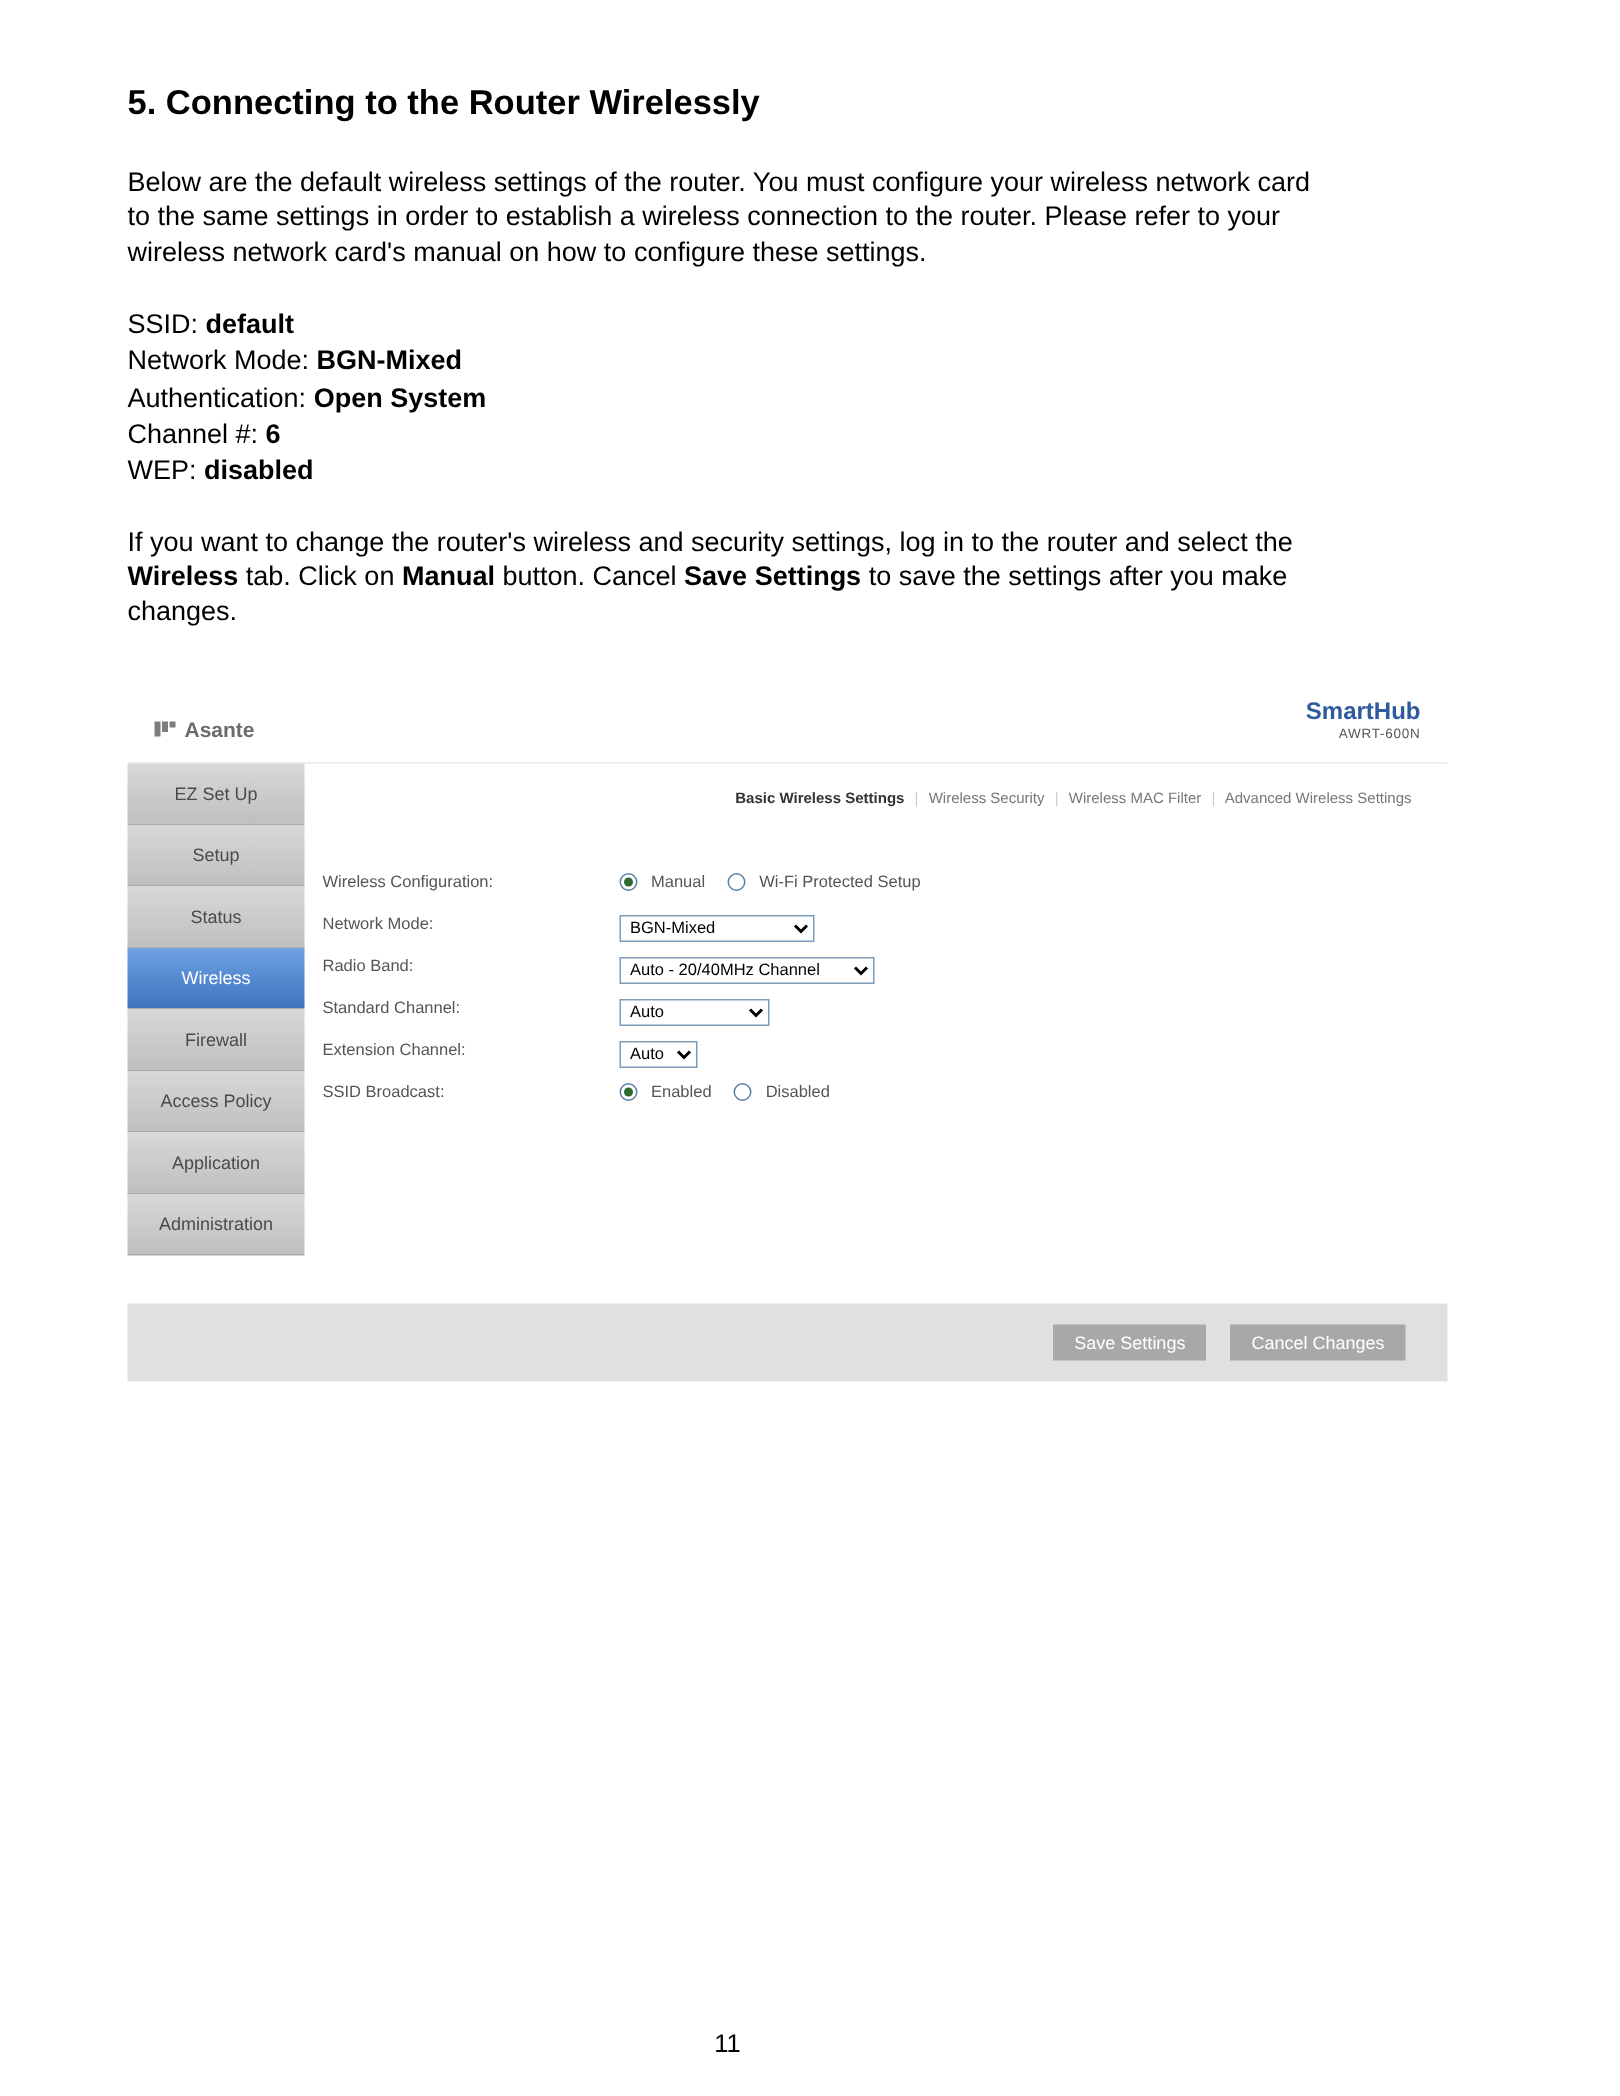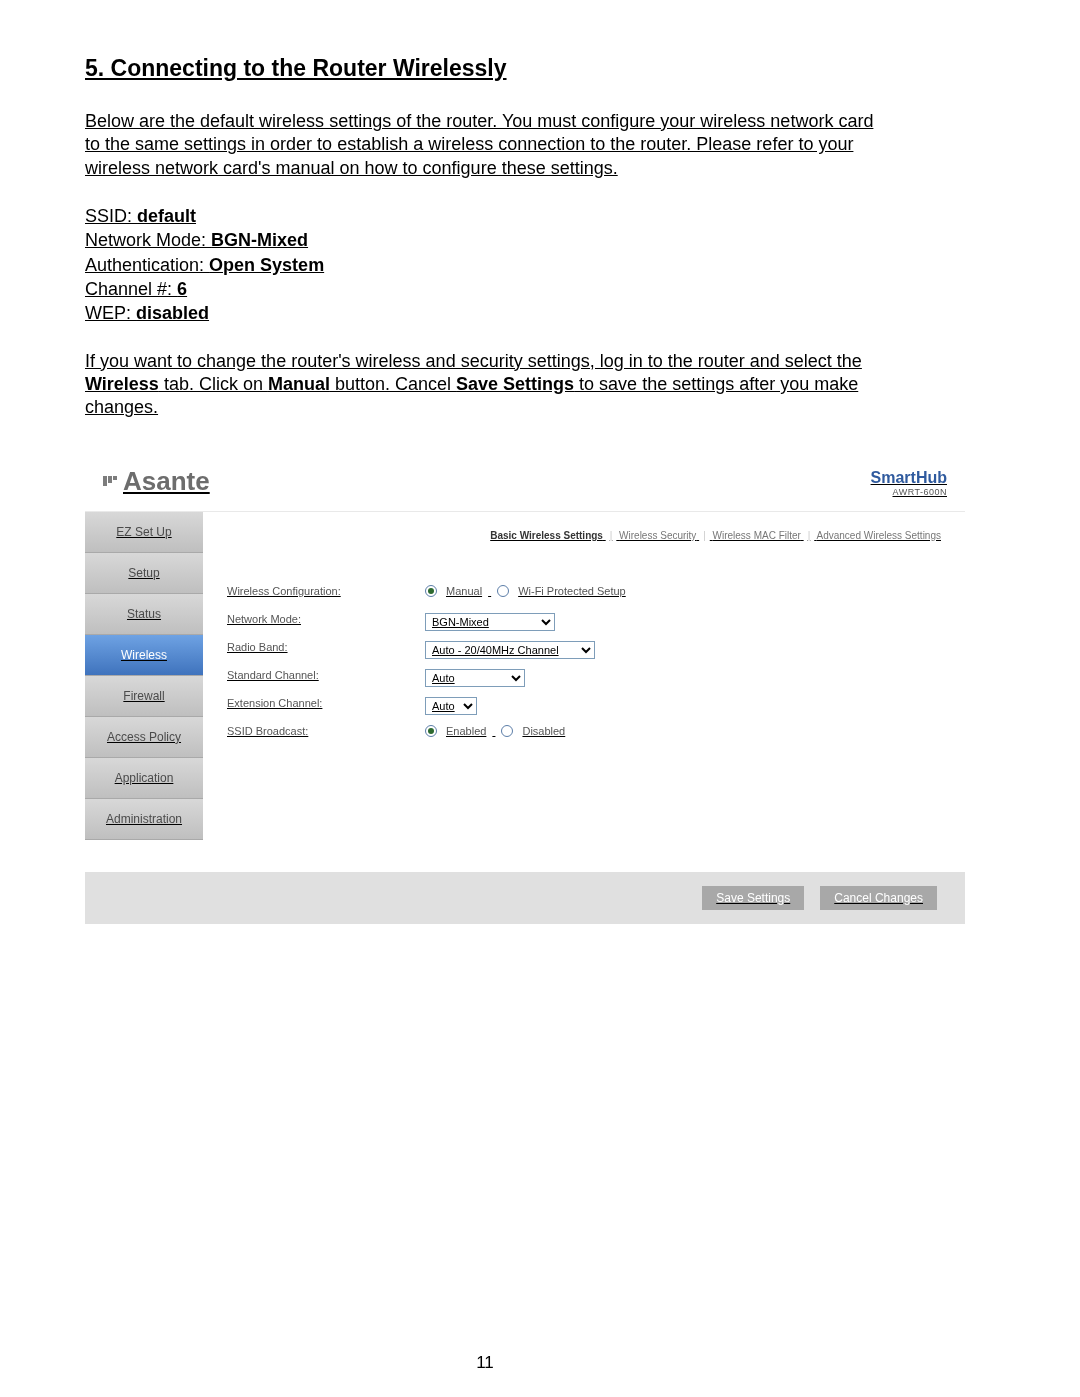--- a/index.html
+++ b/index.html
@@ -16,7 +16,6 @@
     box-sizing: border-box;
     padding: 55px 85px 30px 85px;
     position: relative;
-    text-decoration: underline;
   }
   h2.section-heading {
     font-size: 23px;

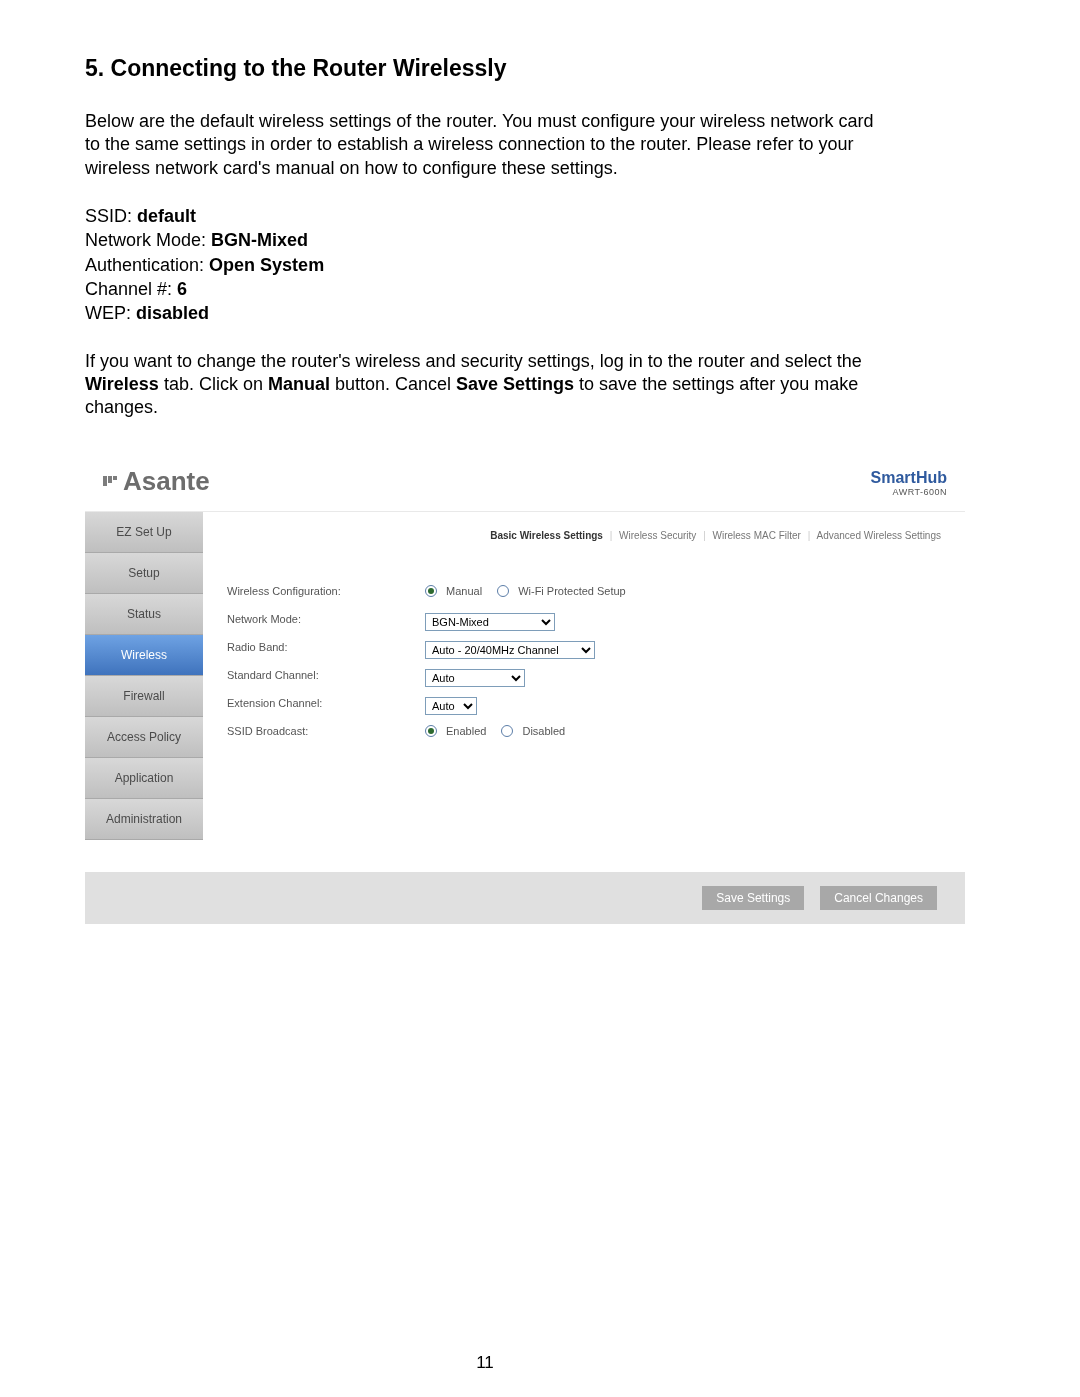--- a/index.html
+++ b/index.html
@@ -46,7 +46,7 @@
     padding: 6px 18px 14px 18px;
   }
   .ru-brand {
-    font-size: 26px;
+    font-size: 14px;
     color: #6d6d6d;
     font-weight: 600;
     display: flex;

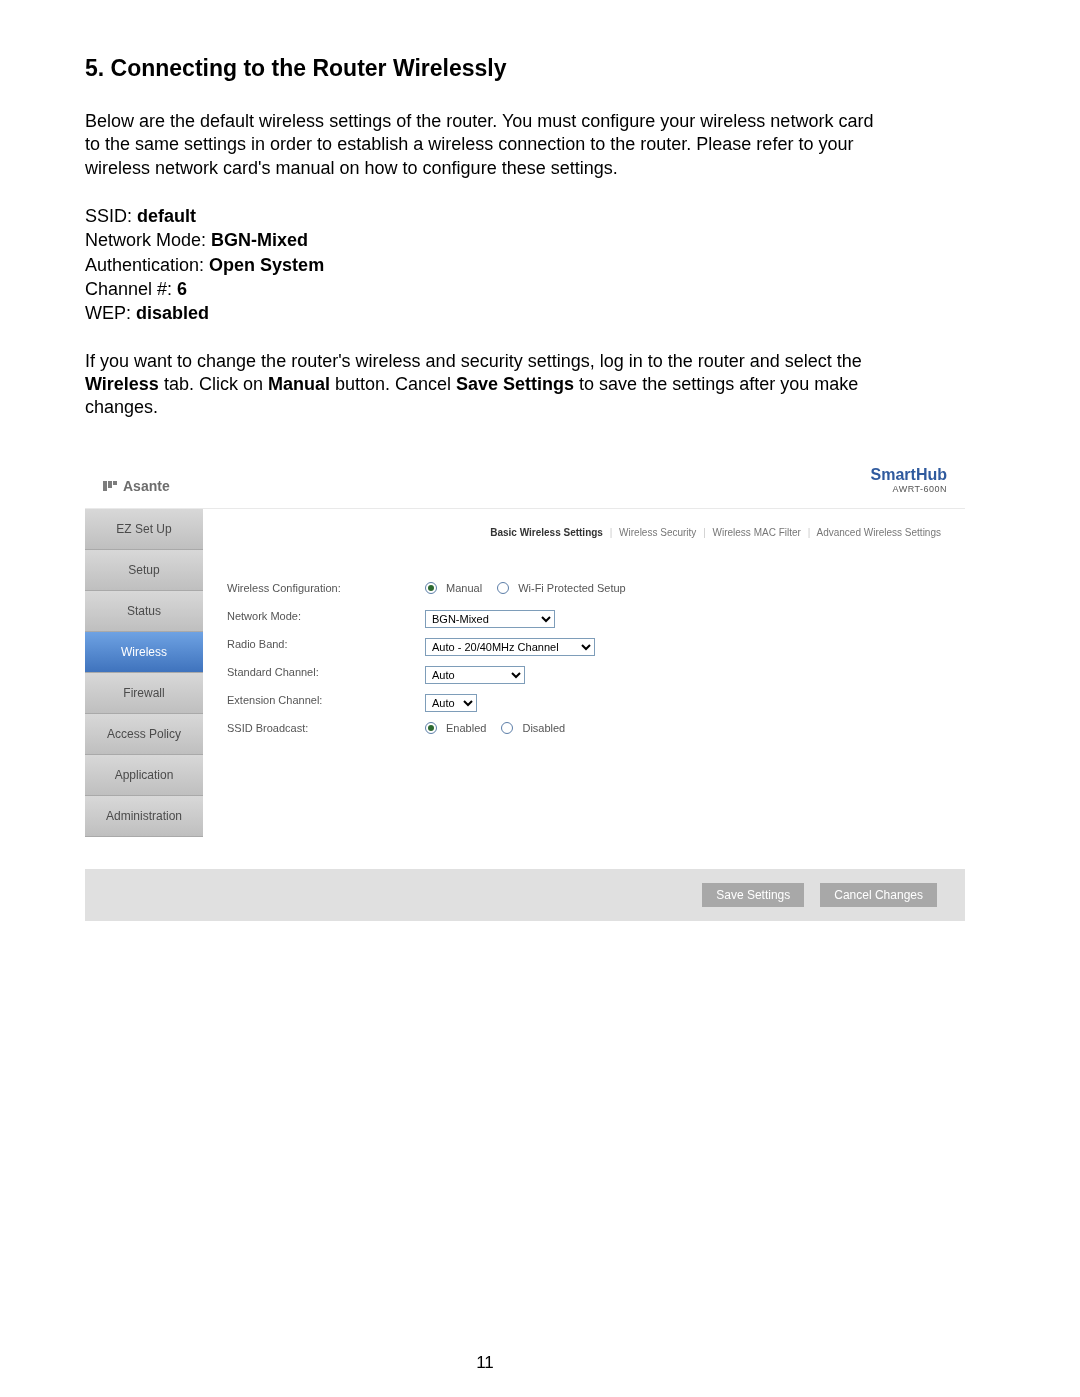--- a/index.html
+++ b/index.html
@@ -104,7 +104,6 @@
   .ru-content {
     flex: 1;
     padding: 10px 0 0 0;
-    margin-left: 12px;
   }
   .ru-tabs {
     text-align: right;

